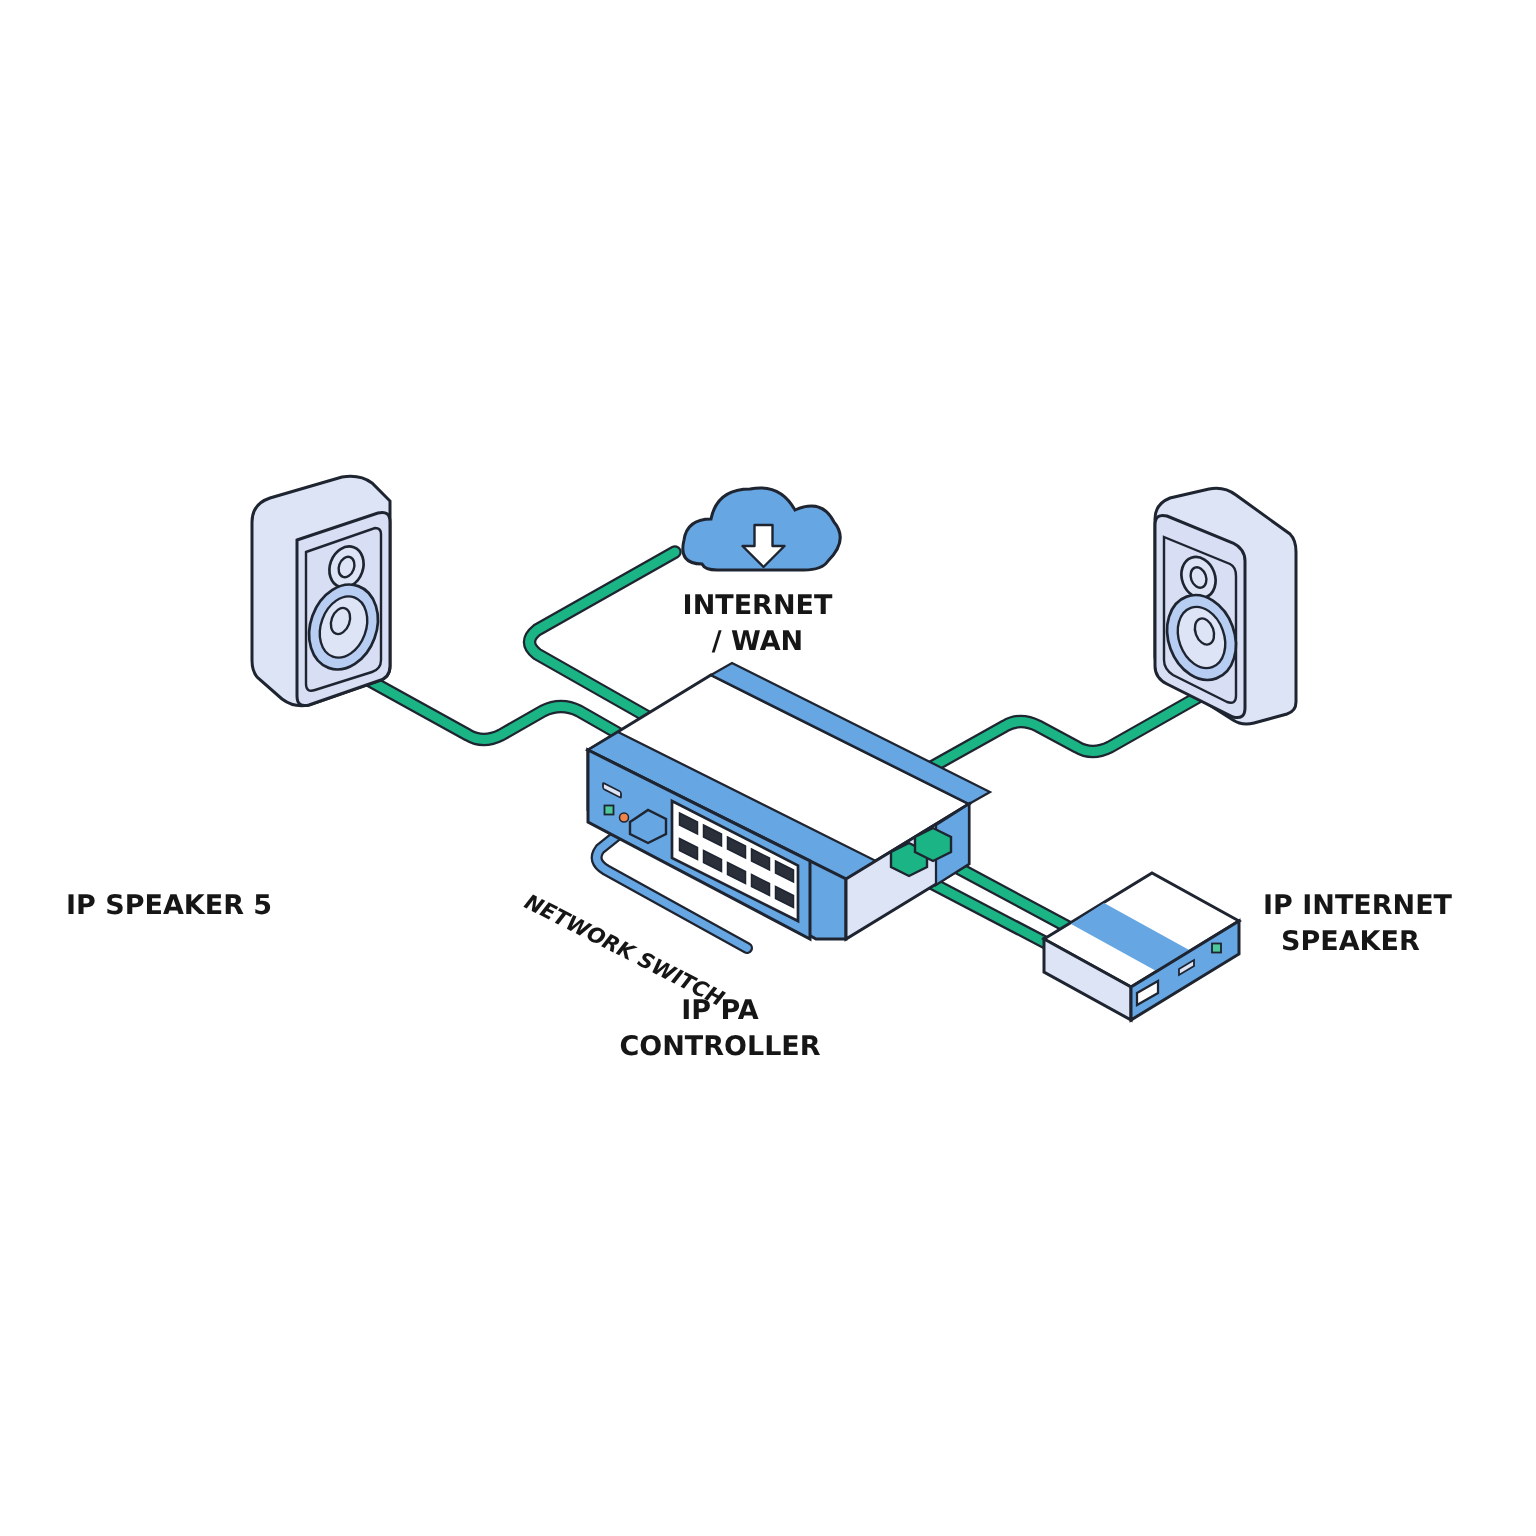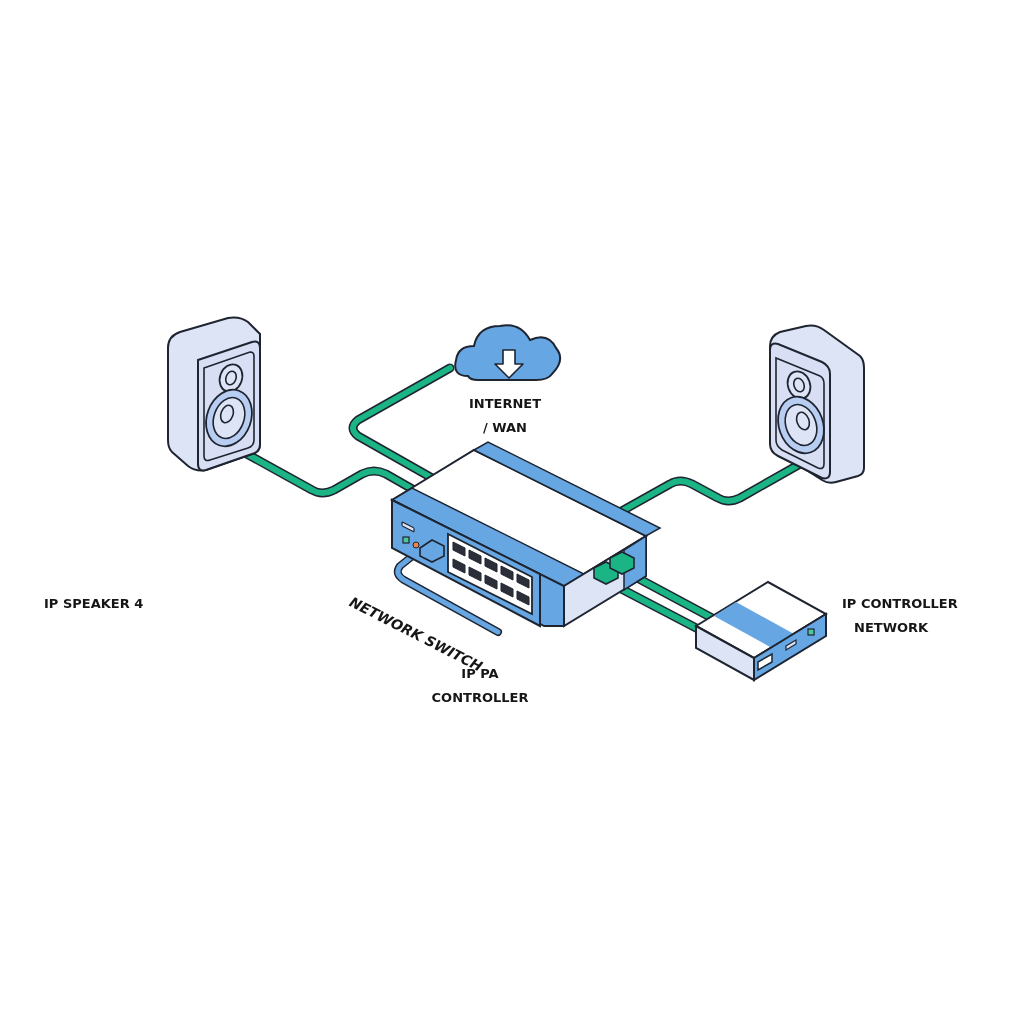--- a/index.html
+++ b/index.html
@@ -5,7 +5,7 @@
   html, body { margin:0; padding:0; background:#ffffff; }
   body { width:1024px; height:1024px; position:relative; overflow:hidden; font-family:"Liberation Sans", sans-serif; }
   svg#diagram { position:absolute; left:0; top:0; }
-  .label { position:absolute; font-family:"DejaVu Sans", sans-serif; font-weight:bold; color:#161616; font-size:13px; line-height:24px; white-space:nowrap; }
+  .label { position:absolute; font-family:"DejaVu Sans", sans-serif; font-weight:bold; color:#161616; font-size:18px; line-height:24px; white-space:nowrap; }
   .center { text-align:center; }
 </style>
 </head>

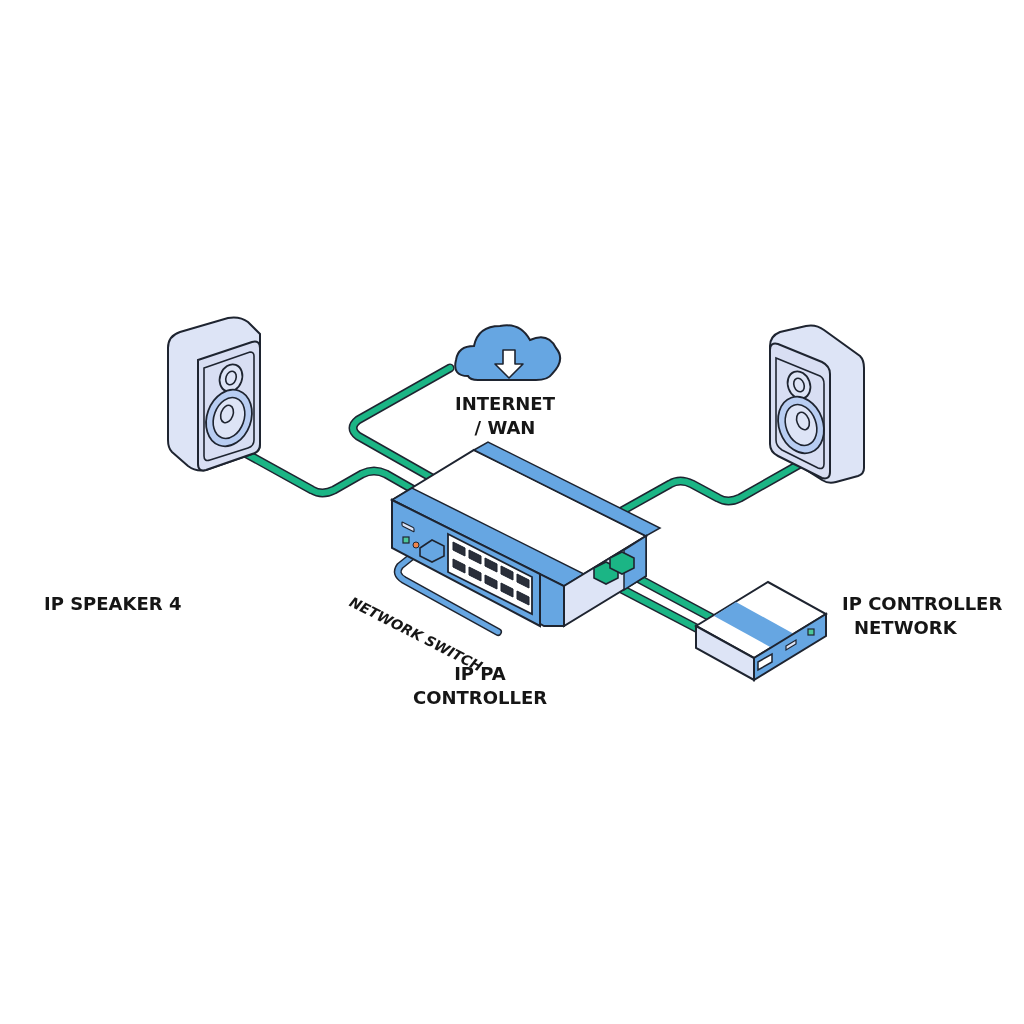--- a/index.html
+++ b/index.html
@@ -127,7 +127,7 @@
   <div>/ WAN</div>
 </div>
 
-<div class="label" style="left:44px; top:592px;">IP SPEAKER 4</div>
+<div class="label" style="left:44px; top:592px;">IP SPEAKER 5</div>
 
 <div class="label" style="left:356px; top:590px; font-size:14px; font-style:italic; transform:rotate(27deg); transform-origin:left top;">NETWORK SWITCH</div>
 

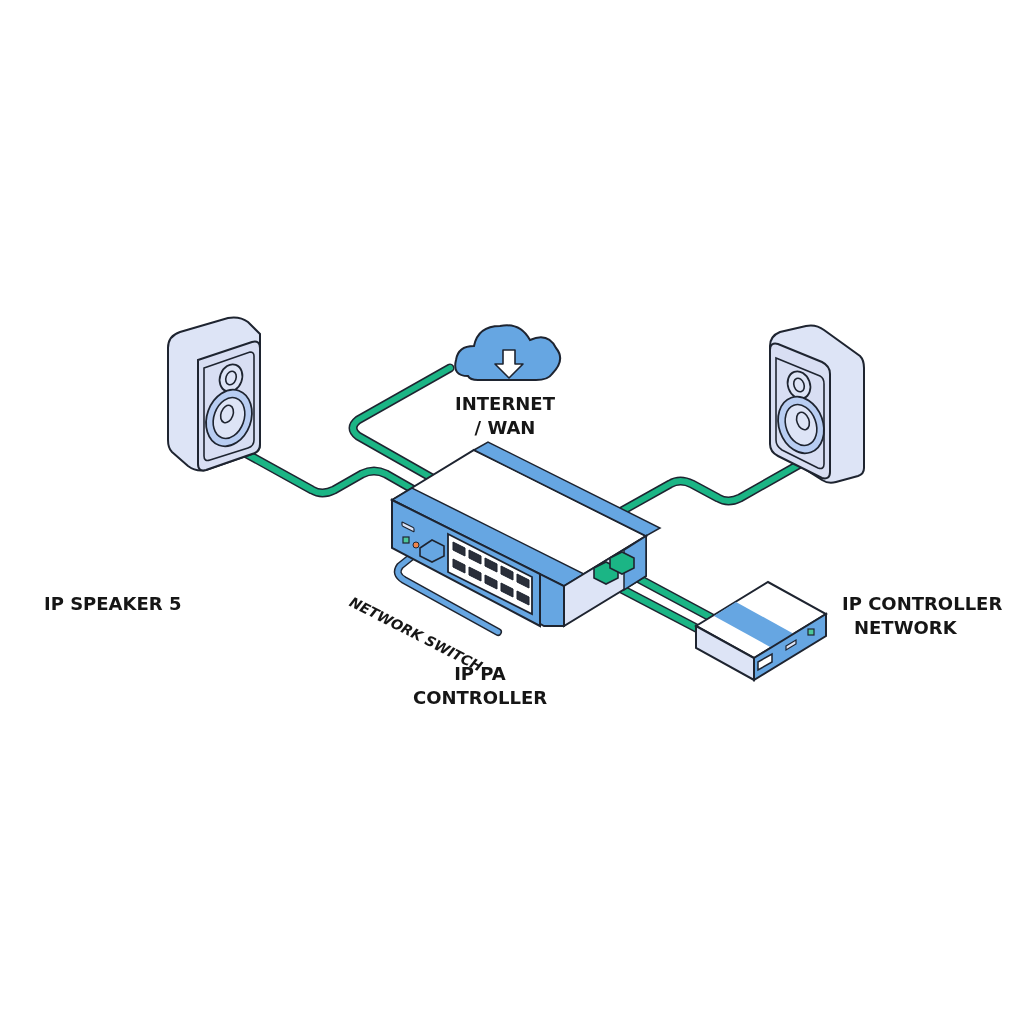--- a/index.html
+++ b/index.html
@@ -137,7 +137,7 @@
 </div>
 
 <div class="label" style="left:842px; top:592px;">
-  <div>IP CONTROLLER</div>
+  <div>IP INTERNET</div>
   <div style="padding-left:12px;">NETWORK</div>
 </div>
 

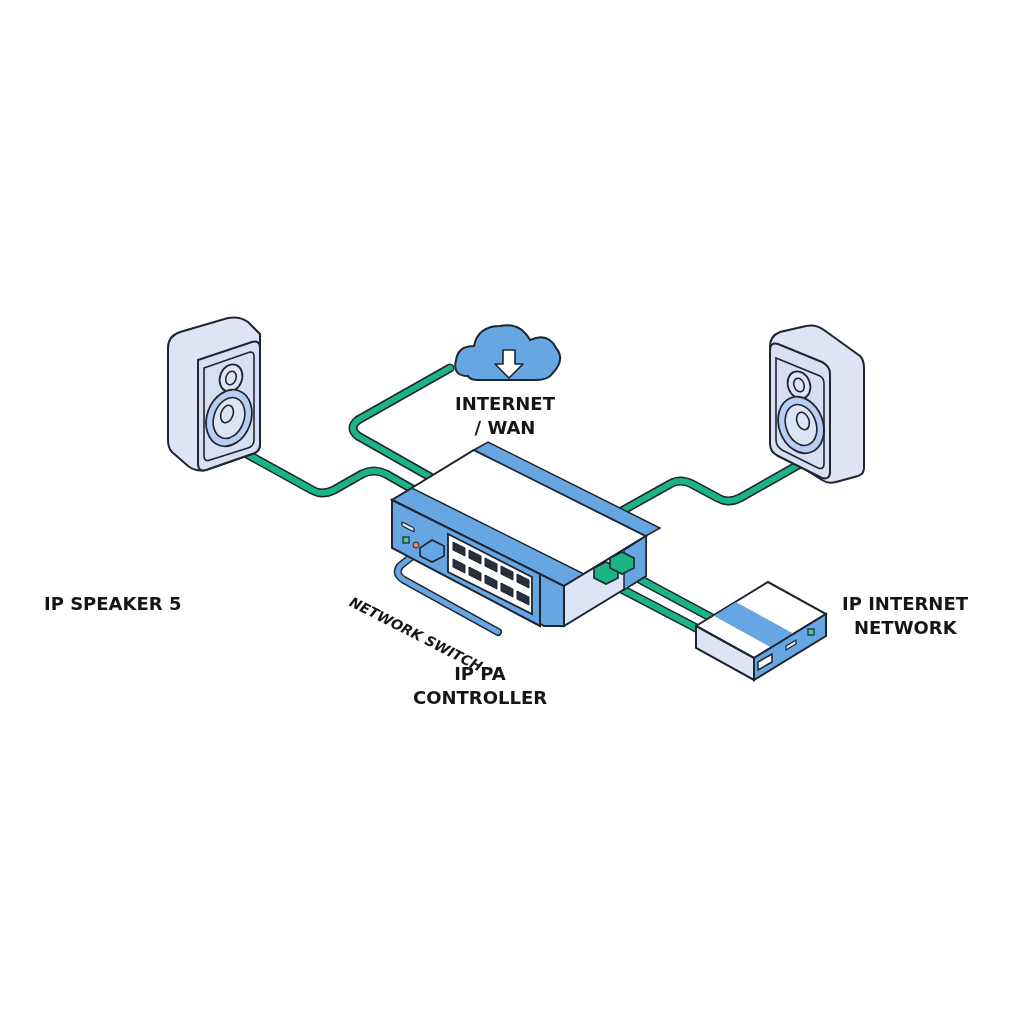--- a/index.html
+++ b/index.html
@@ -138,7 +138,7 @@
 
 <div class="label" style="left:842px; top:592px;">
   <div>IP INTERNET</div>
-  <div style="padding-left:12px;">NETWORK</div>
+  <div style="padding-left:12px;">SPEAKER</div>
 </div>
 
 </body></html>

